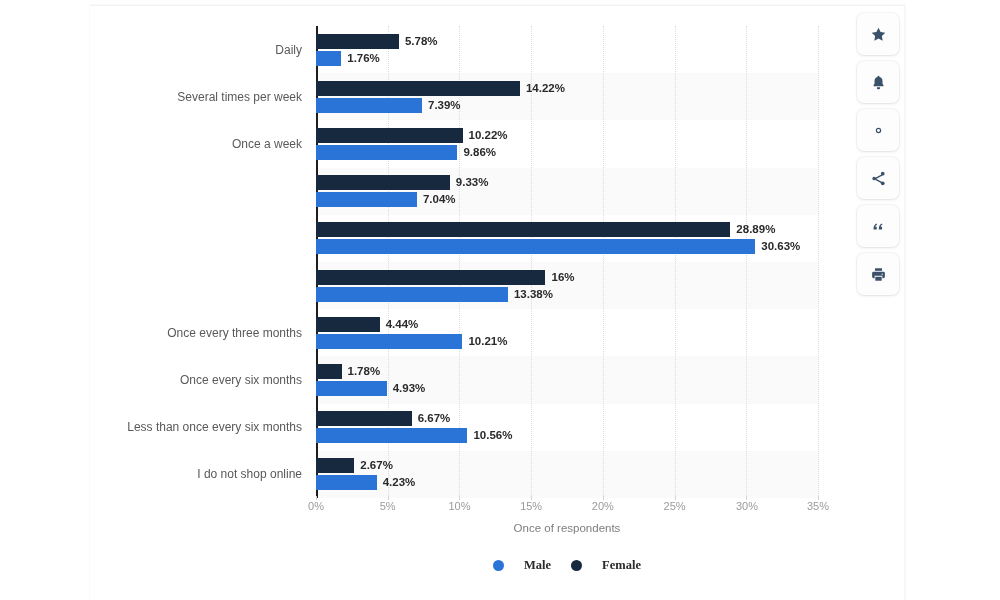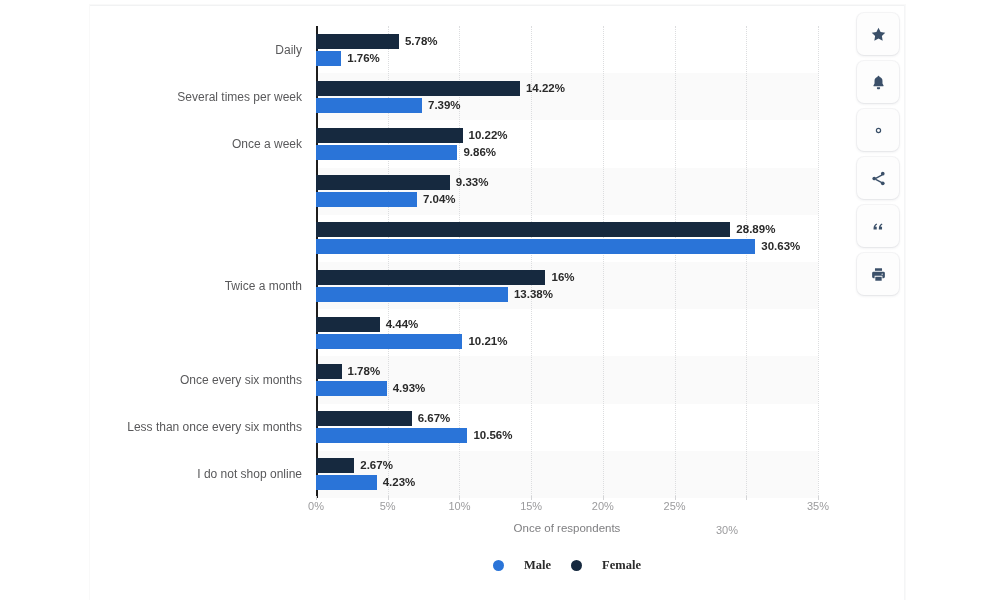--- a/index.html
+++ b/index.html
@@ -236,7 +236,6 @@
         <div class="cat-label" style="top: 16.6px;">Daily</div>
         <div class="cat-label" style="top: 63.8px;">Several times per week</div>
         <div class="cat-label" style="top: 111px;">Once a week</div>
-        <div class="cat-label" style="top: 252.6px;">Twice a month</div>
         <div class="cat-label" style="top: 347px;">Once every six months</div>
         <div class="cat-label" style="top: 394.2px;">Less than once every six months</div>
         <div class="cat-label" style="top: 441.4px;">I do not shop online</div>

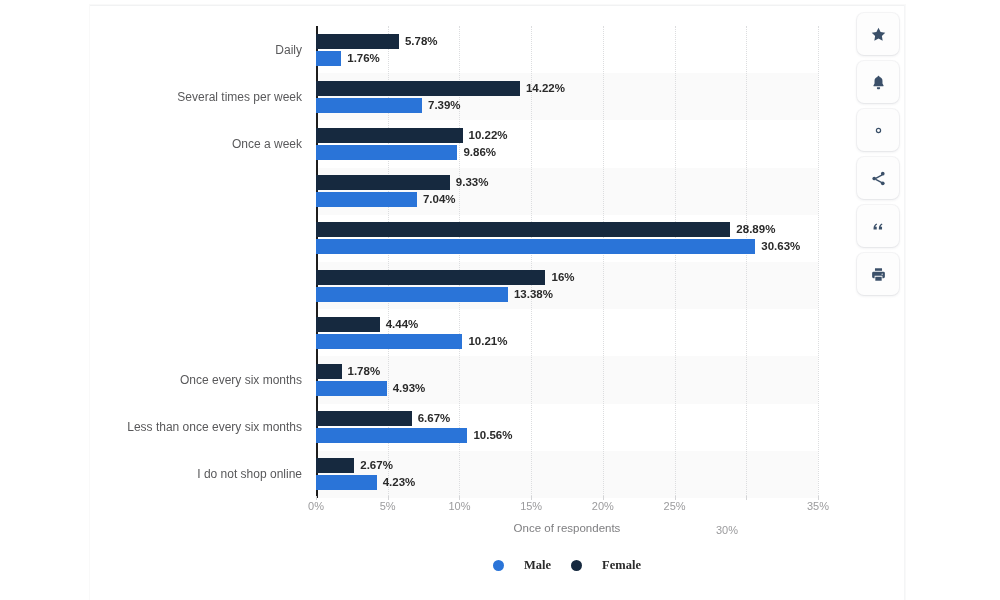--- a/index.html
+++ b/index.html
@@ -236,6 +236,7 @@
         <div class="cat-label" style="top: 16.6px;">Daily</div>
         <div class="cat-label" style="top: 63.8px;">Several times per week</div>
         <div class="cat-label" style="top: 111px;">Once a week</div>
+        <div class="cat-label" style="top: 299.8px;">Once every three months</div>
         <div class="cat-label" style="top: 347px;">Once every six months</div>
         <div class="cat-label" style="top: 394.2px;">Less than once every six months</div>
         <div class="cat-label" style="top: 441.4px;">I do not shop online</div>

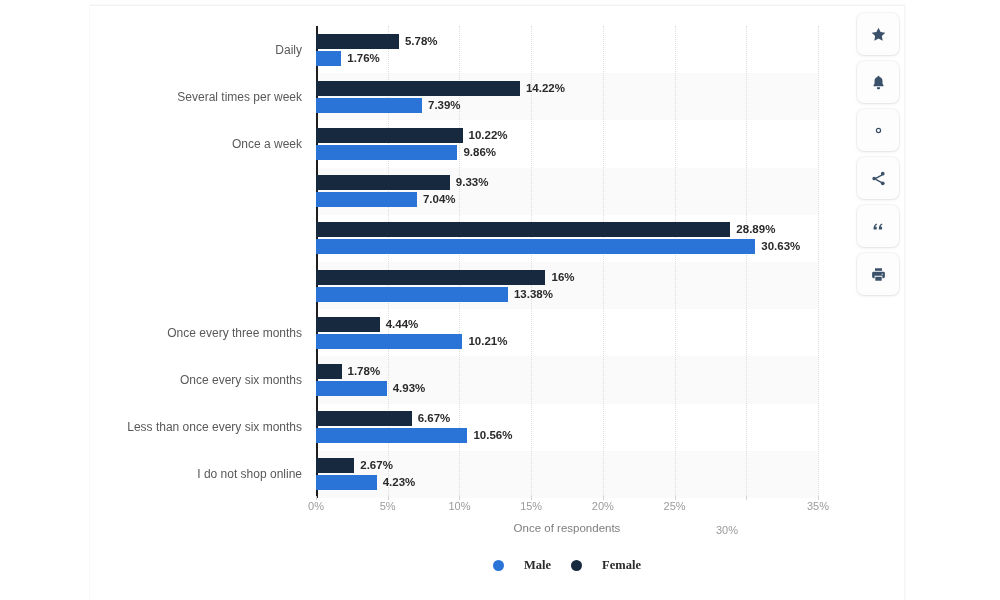--- a/index.html
+++ b/index.html
@@ -338,7 +338,7 @@
         <div class="xtick-mark" style="left: 358.571px;"></div>
         <div class="xtick" style="left: 358.571px;">25%</div>
         <div class="xtick-mark" style="left: 430.286px;"></div>
-        <div class="xtick" style="left: 411px; margin-top: 24px;">30%</div>
+        <div class="xtick" style="left: 431px;">30%</div>
         <div class="xtick-mark" style="left: 502px;"></div>
         <div class="xtick" style="left: 502px;">35%</div>
       </div>

